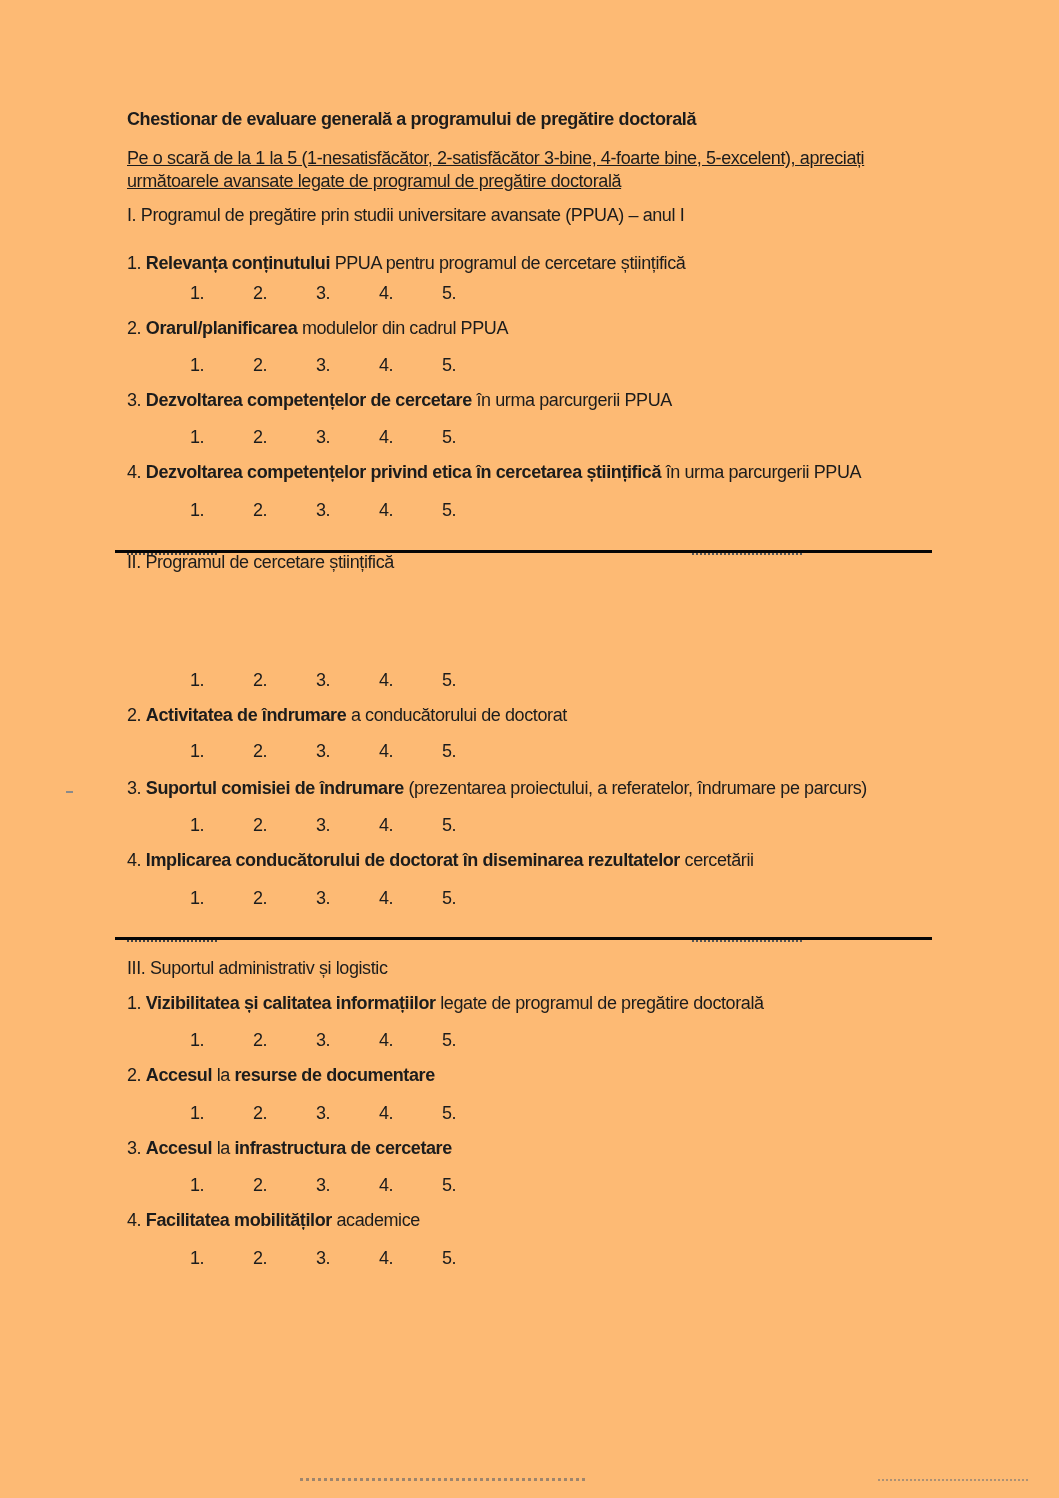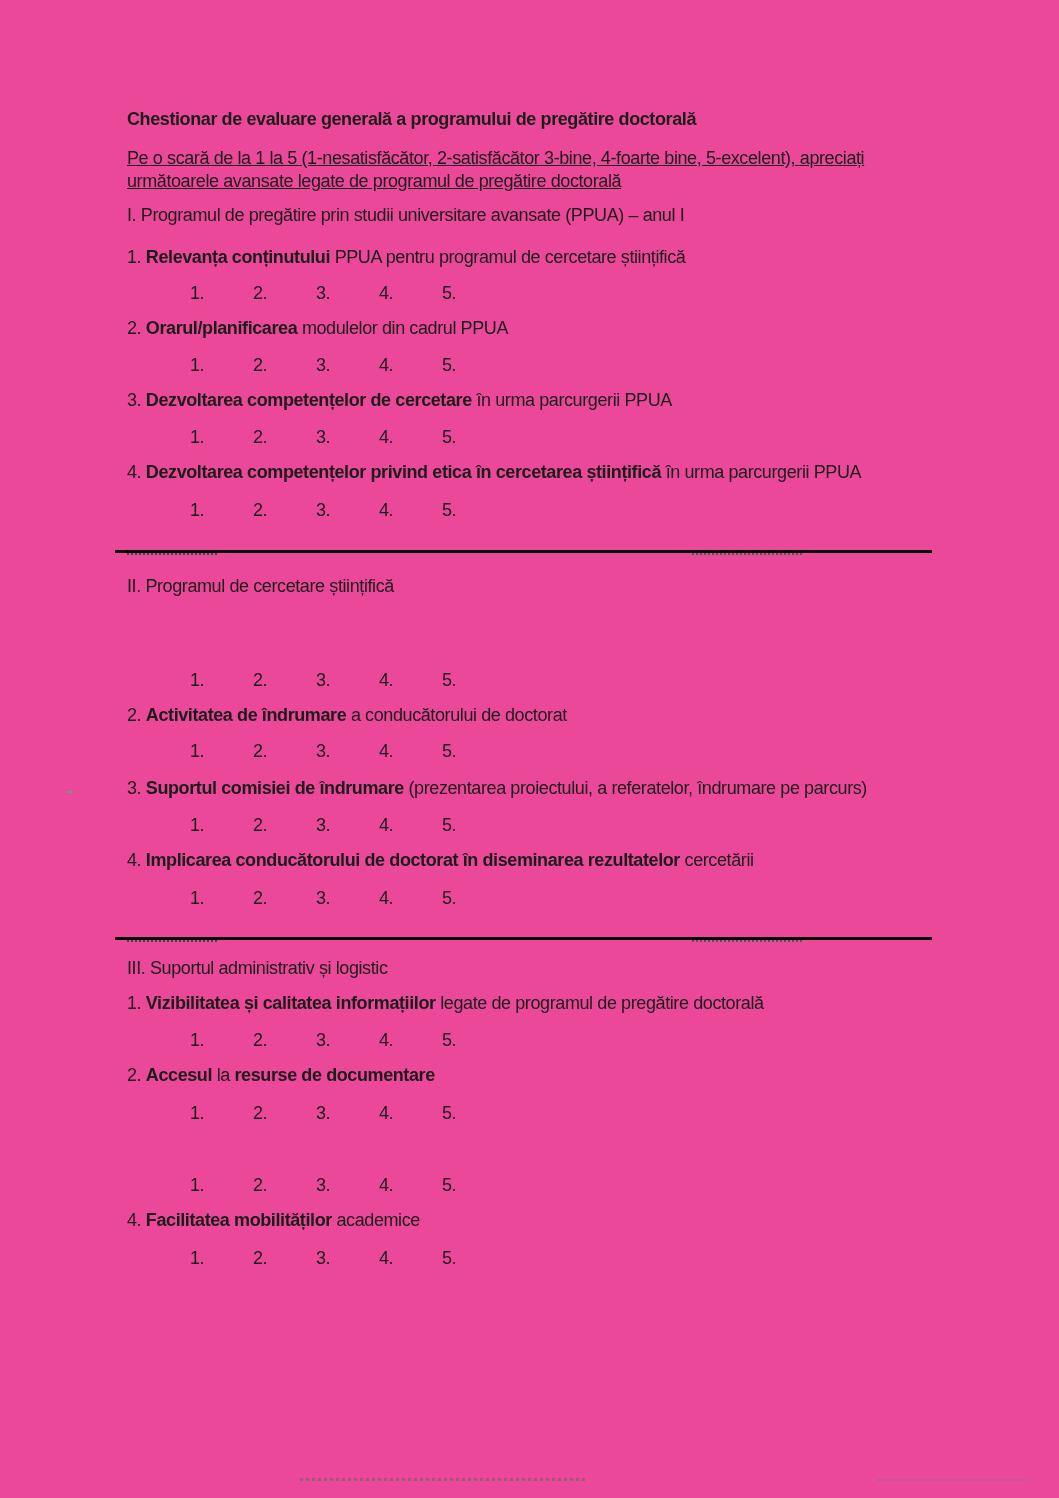--- a/index.html
+++ b/index.html
@@ -12,7 +12,7 @@
   .page {
     position:relative;
     width:1059px; height:1498px;
-    background:#ec4899;
+    background:#fdba74;
     overflow:hidden;
   }
   .blk {

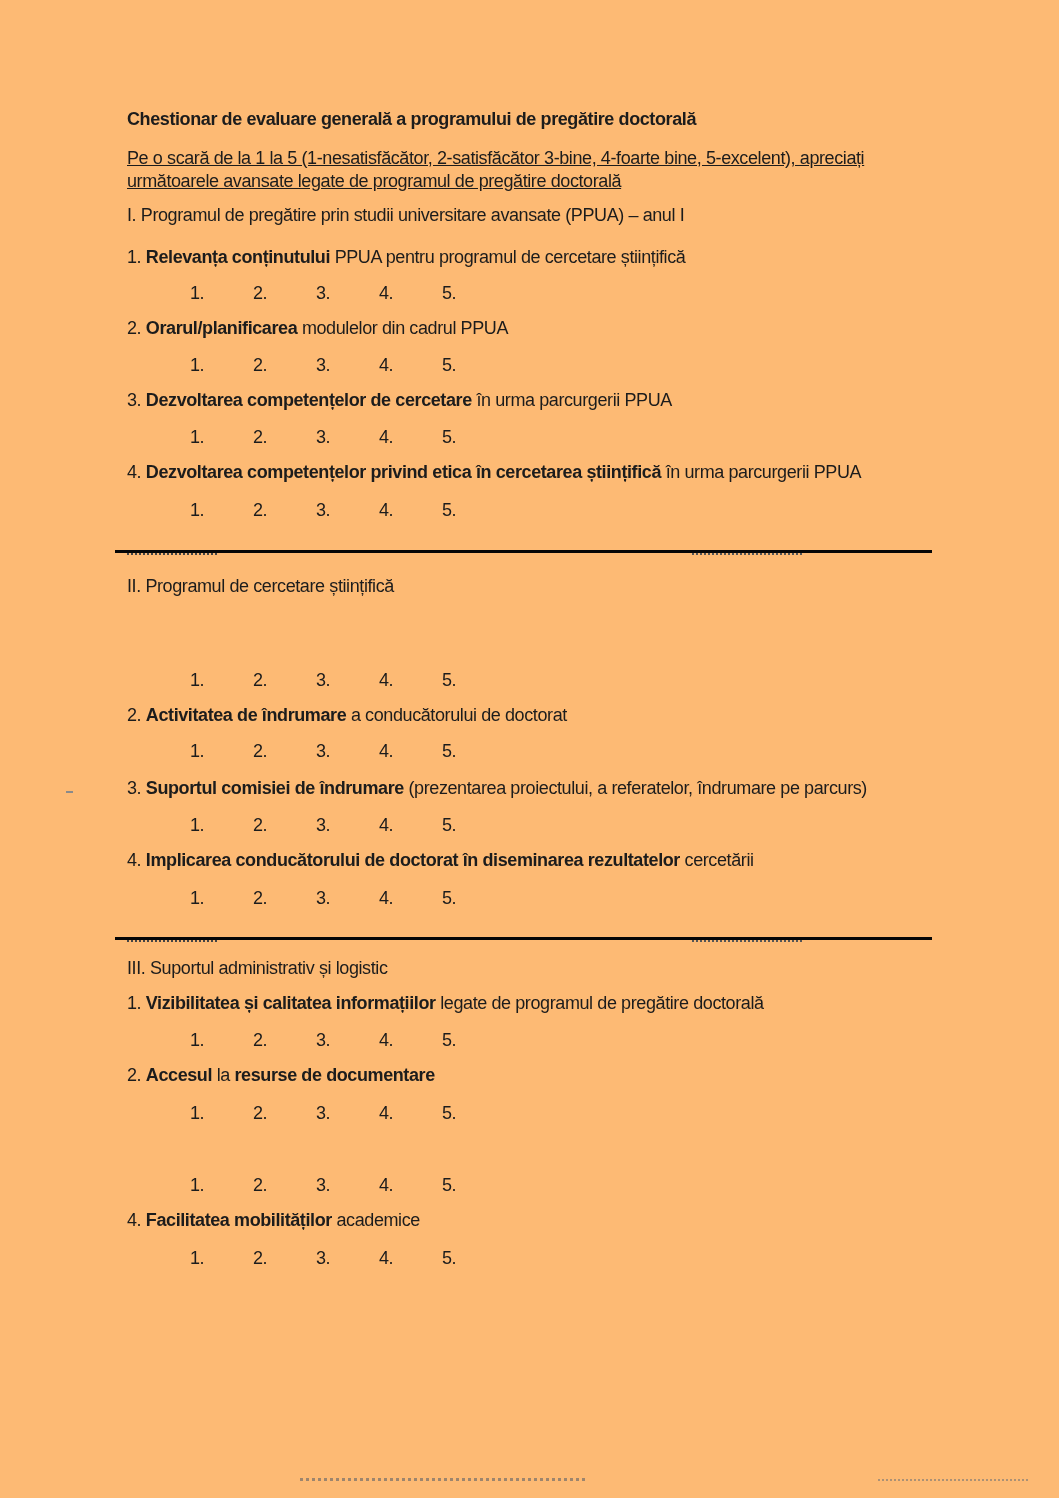--- a/index.html
+++ b/index.html
@@ -66,7 +66,7 @@
 
   <h2 class="blk h" style="top:204px">I. Programul de pregătire prin studii universitare avansate (PPUA) – anul I</h2>
 
-  <p class="blk q" style="top:246px"><span class="num">1. </span><b>Relevanța conținutului</b><span class="r"> PPUA pentru programul de cercetare științifică</span></p>
+  <p class="blk q" style="top:252px"><span class="num">1. </span><b>Relevanța conținutului</b><span class="r"> PPUA pentru programul de cercetare științifică</span></p>
   <div class="blk scale" style="top:282px">
     <span>1.</span><span>2.</span><span>3.</span><span>4.</span><span>5.</span>
   </div>

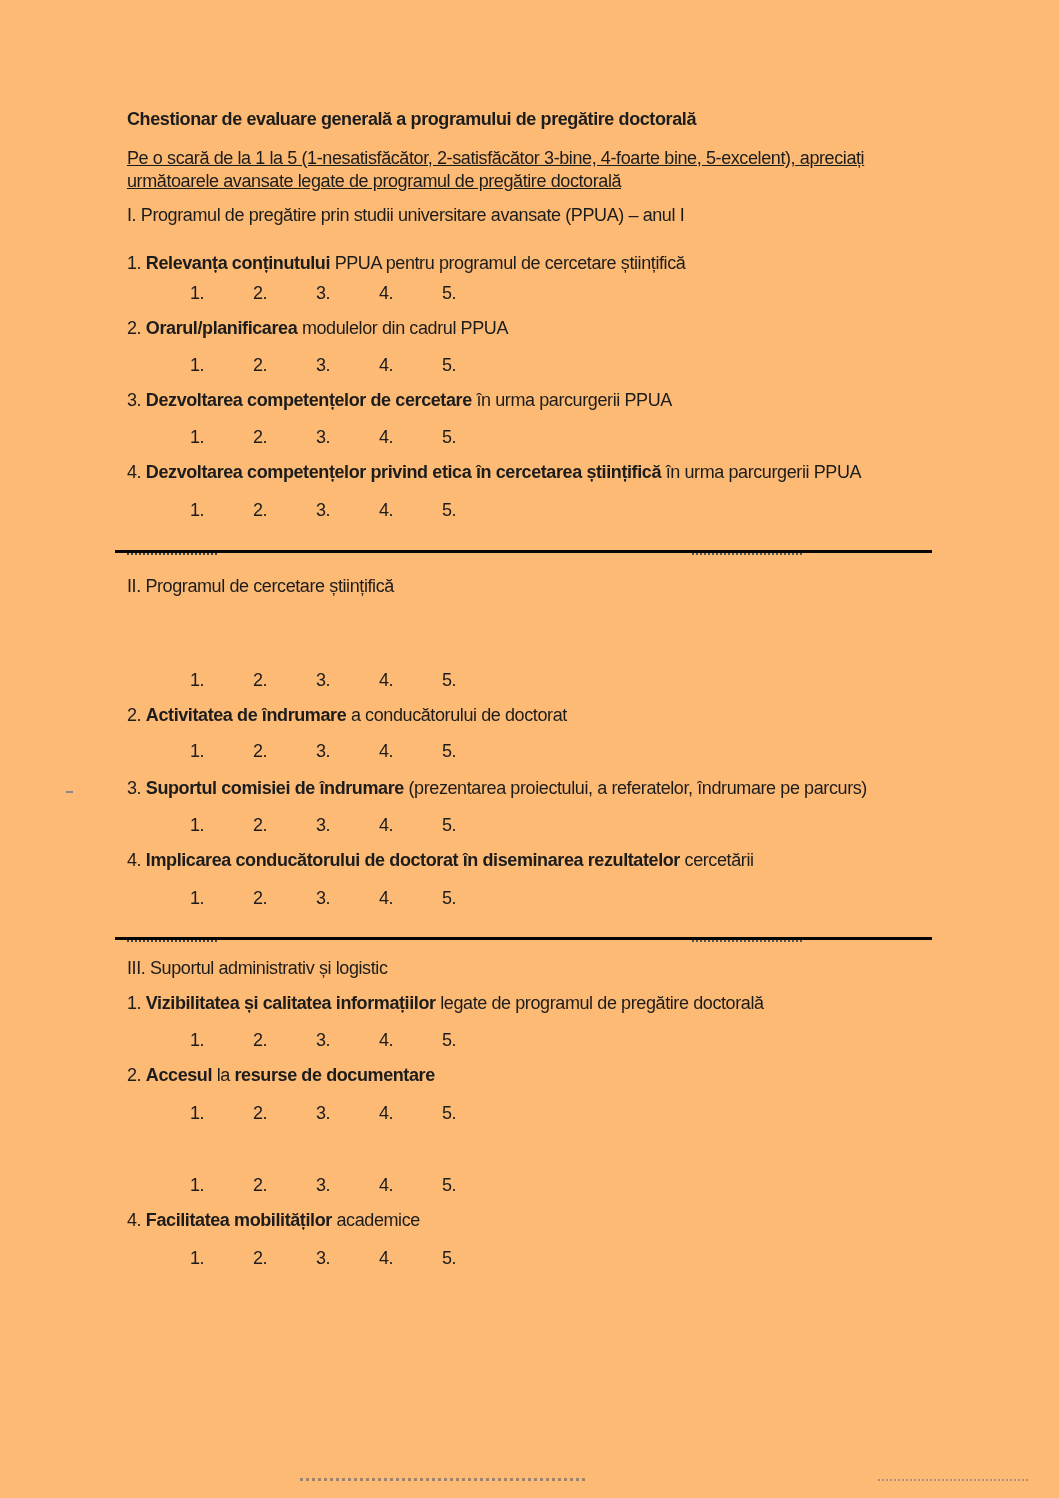--- a/index.html
+++ b/index.html
@@ -88,7 +88,7 @@
 
   <div class="divider" style="top:550px"></div>
 
-  <h2 class="blk h" style="top:575px">II. Programul de cercetare științifică</h2>
+  <h2 class="blk h" style="top:551px">II. Programul de cercetare științifică</h2>
 
   <div class="blk scale" style="top:669px">
     <span>1.</span><span>2.</span><span>3.</span><span>4.</span><span>5.</span>

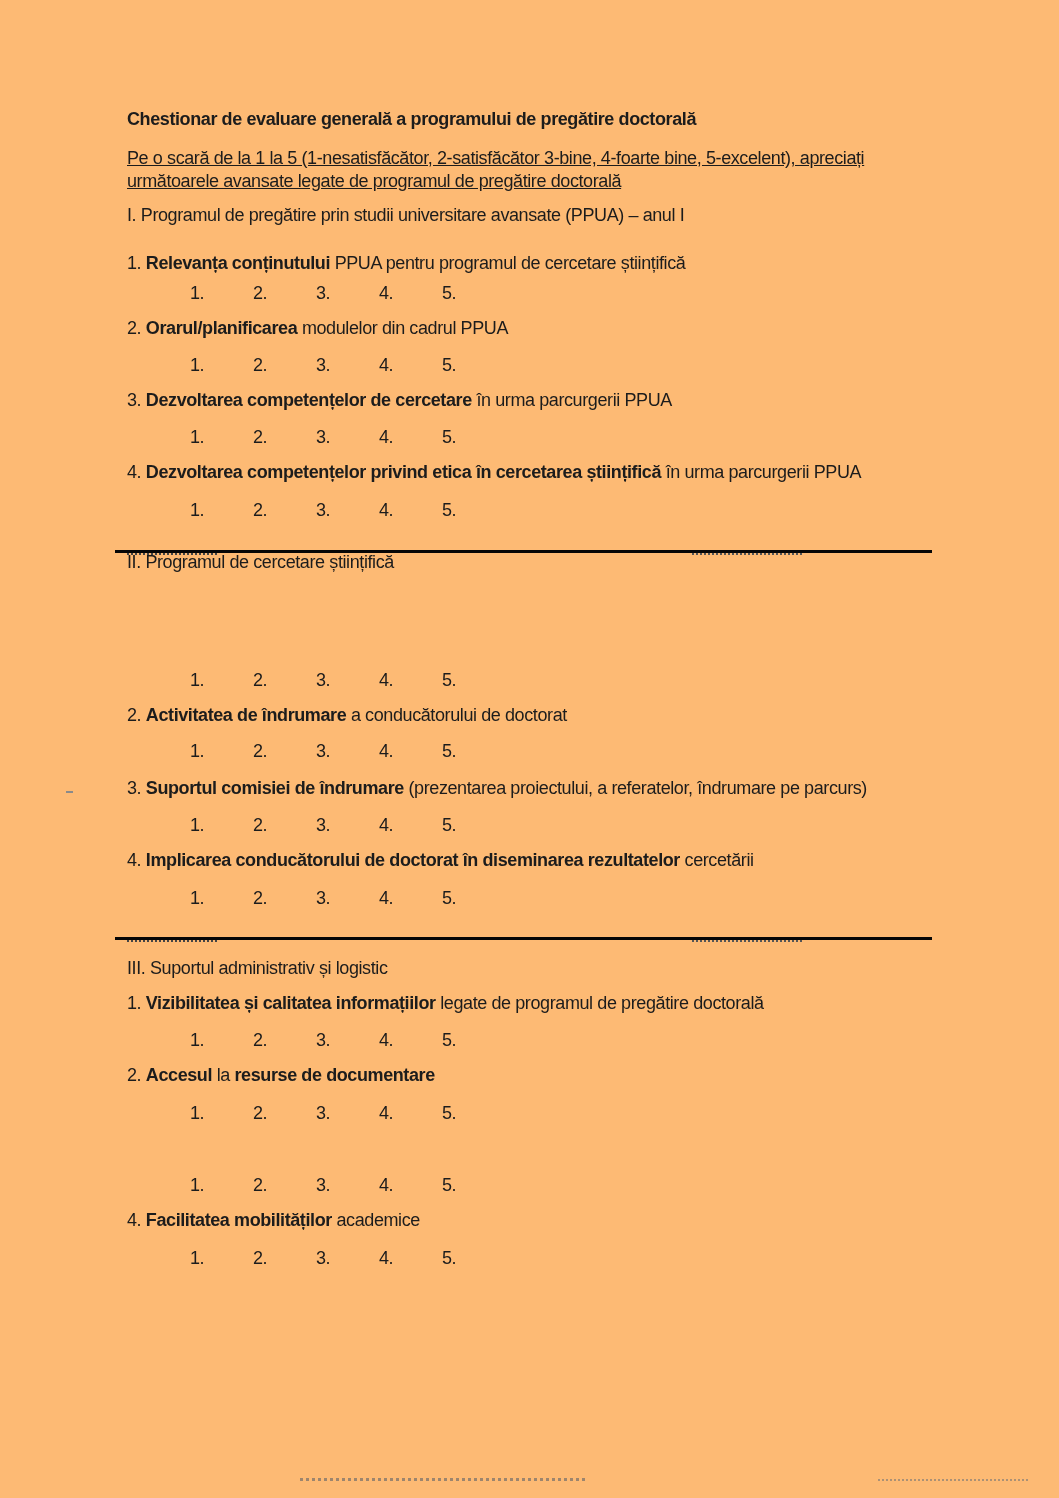--- a/index.html
+++ b/index.html
@@ -123,6 +123,7 @@
     <span>1.</span><span>2.</span><span>3.</span><span>4.</span><span>5.</span>
   </div>
 
+  <p class="blk q" style="top:1137px"><span class="num">3. </span><b>Accesul</b><span class="r"> la </span><b>infrastructura de cercetare</b></p>
   <div class="blk scale" style="top:1174px">
     <span>1.</span><span>2.</span><span>3.</span><span>4.</span><span>5.</span>
   </div>

